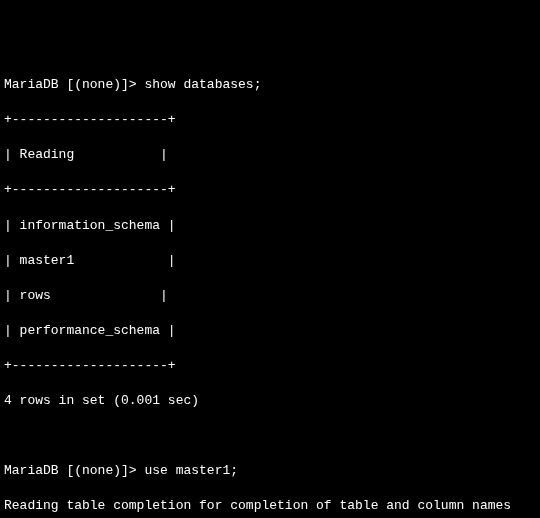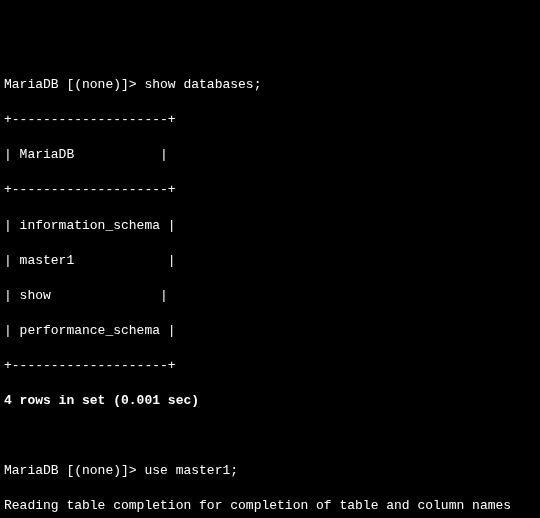--- a/index.html
+++ b/index.html
@@ -26,7 +26,7 @@
 
 <span class="line"><span class="prompt-area">MariaDB [(none)]&gt;</span> <span>show databases;</span></span>
 <span class="line">+--------------------+</span>
-<span class="line">| MariaDB           |</span>
+<span class="line">| Reading           |</span>
 <span class="line">+--------------------+</span>
 <span class="line">| information_schema |</span>
 <span class="line">| master1            |</span>

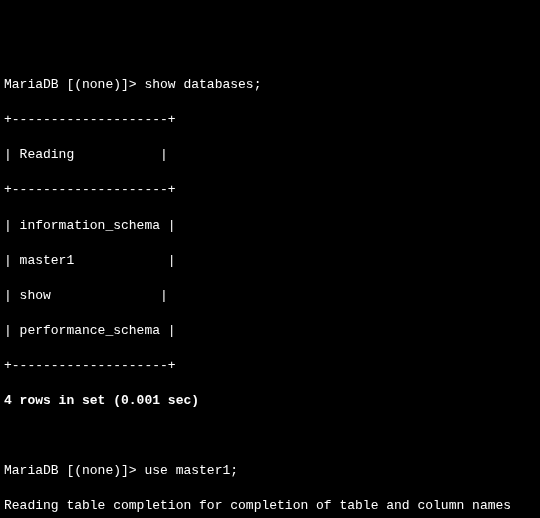--- a/index.html
+++ b/index.html
@@ -30,7 +30,7 @@
 <span class="line">+--------------------+</span>
 <span class="line">| information_schema |</span>
 <span class="line">| master1            |</span>
-<span class="line">| show              |</span>
+<span class="line">| rows              |</span>
 <span class="line">| performance_schema |</span>
 <span class="line">+--------------------+</span>
 <span class="line bold">4 rows in set (0.001 sec)</span>

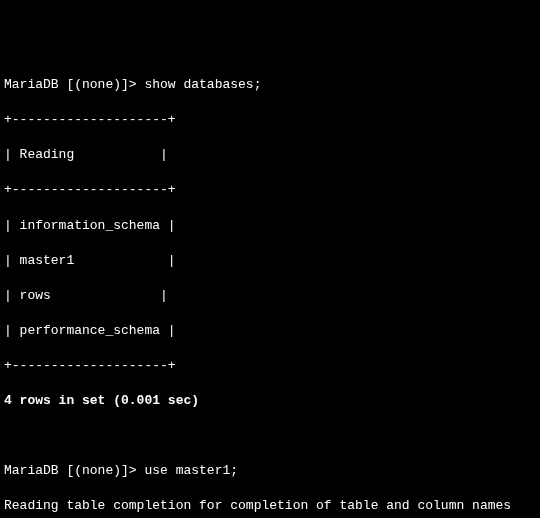--- a/index.html
+++ b/index.html
@@ -16,7 +16,7 @@
       white-space: pre;
     }
     .line { display: block; }
-    .bold { font-weight: bold; }
+    .bold { font-weight: normal; }
     .prompt-area { display: inline; }
   </style>
 </head>

